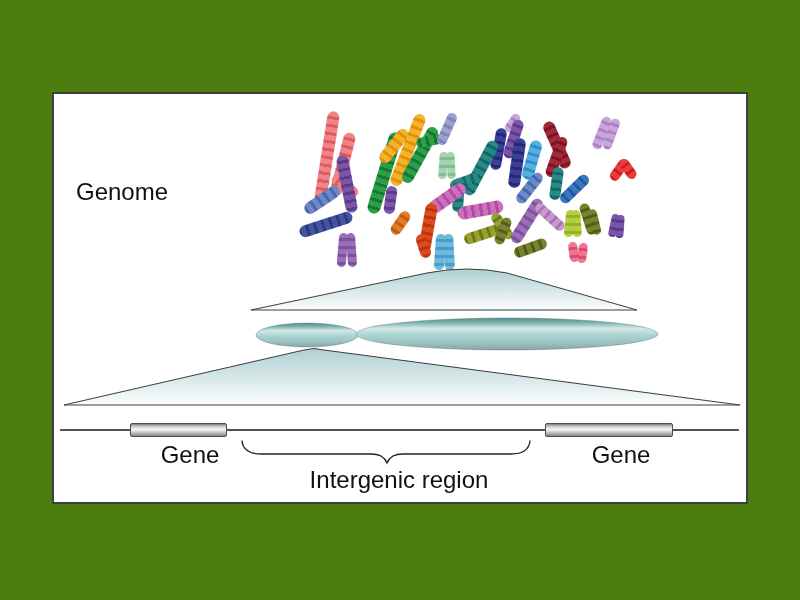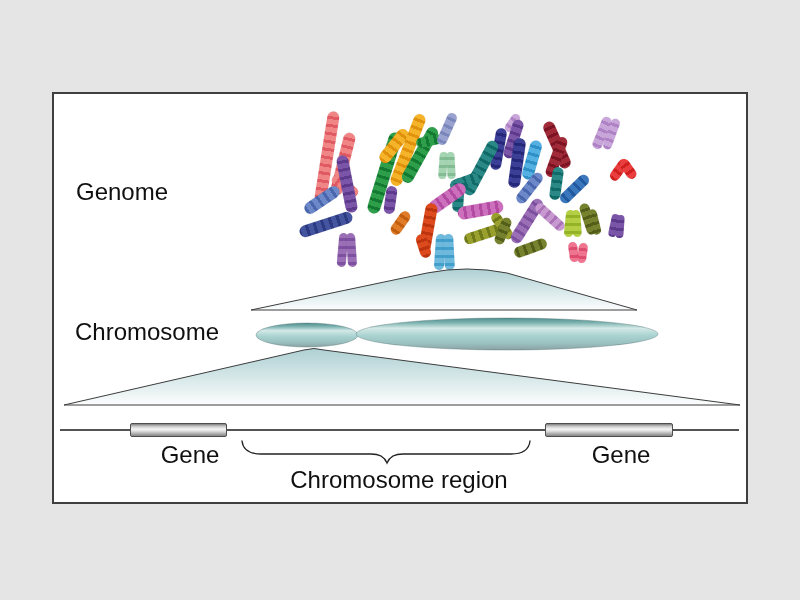--- a/index.html
+++ b/index.html
@@ -4,7 +4,7 @@
 <style>
   html,body{margin:0;padding:0;}
   body{width:800px;height:600px;background:#ffffff;font-family:"Liberation Sans",sans-serif;overflow:hidden;}
-  .stage{position:relative;width:800px;height:600px;background:#e5e5e5;}
+  .stage{position:relative;width:800px;height:600px;background:#4d7c0f;}
   .frame{position:absolute;left:52px;top:92px;width:696px;height:412px;border:2px solid #3f3f3f;background:#ffffff;box-sizing:border-box;}
   .layer{position:absolute;left:0;top:0;width:696px;height:412px;}
   svg.diagram{position:absolute;left:0;top:0;}

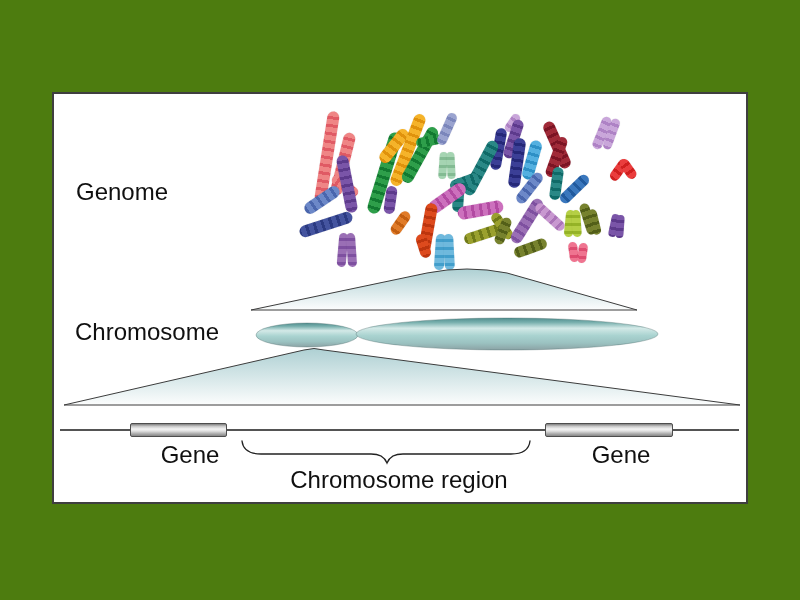--- a/index.html
+++ b/index.html
@@ -110,7 +110,6 @@
     <div class="genebox" style="left:491px;top:329px;width:128px;"></div>
 
     <div class="label" style="left:22px;top:86px;">Genome</div>
-    <div class="label" style="left:21px;top:226px;">Chromosome</div>
     <div class="label centered" style="left:124px;top:349px;">Gene</div>
     <div class="label centered" style="left:555px;top:349px;">Gene</div>
     <div class="label centered" style="left:333px;top:374px;">Chromosome region</div>

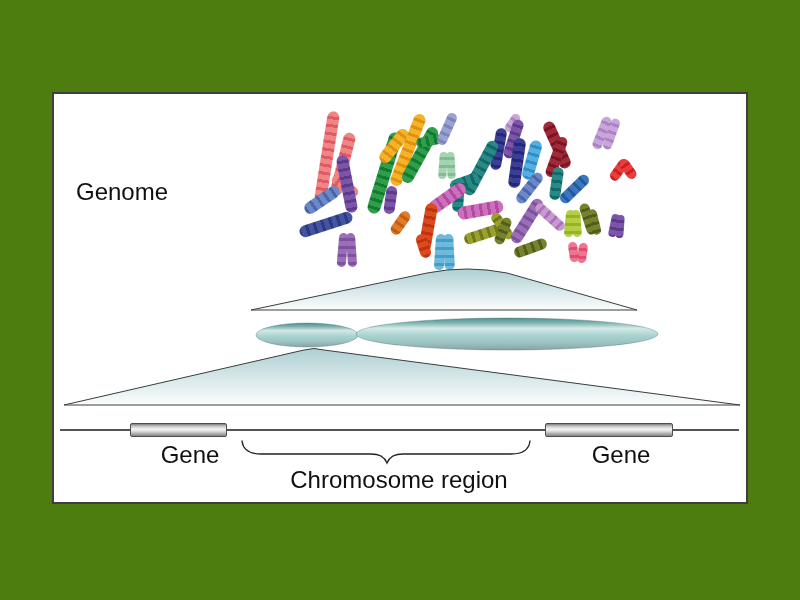--- a/index.html
+++ b/index.html
@@ -112,7 +112,7 @@
     <div class="label" style="left:22px;top:86px;">Genome</div>
     <div class="label centered" style="left:124px;top:349px;">Gene</div>
     <div class="label centered" style="left:555px;top:349px;">Gene</div>
-    <div class="label centered" style="left:333px;top:374px;">Chromosome region</div>
+    <div class="label centered" style="left:333px;top:374px;">Intergenic region</div>
   </div>
 </div>
 

